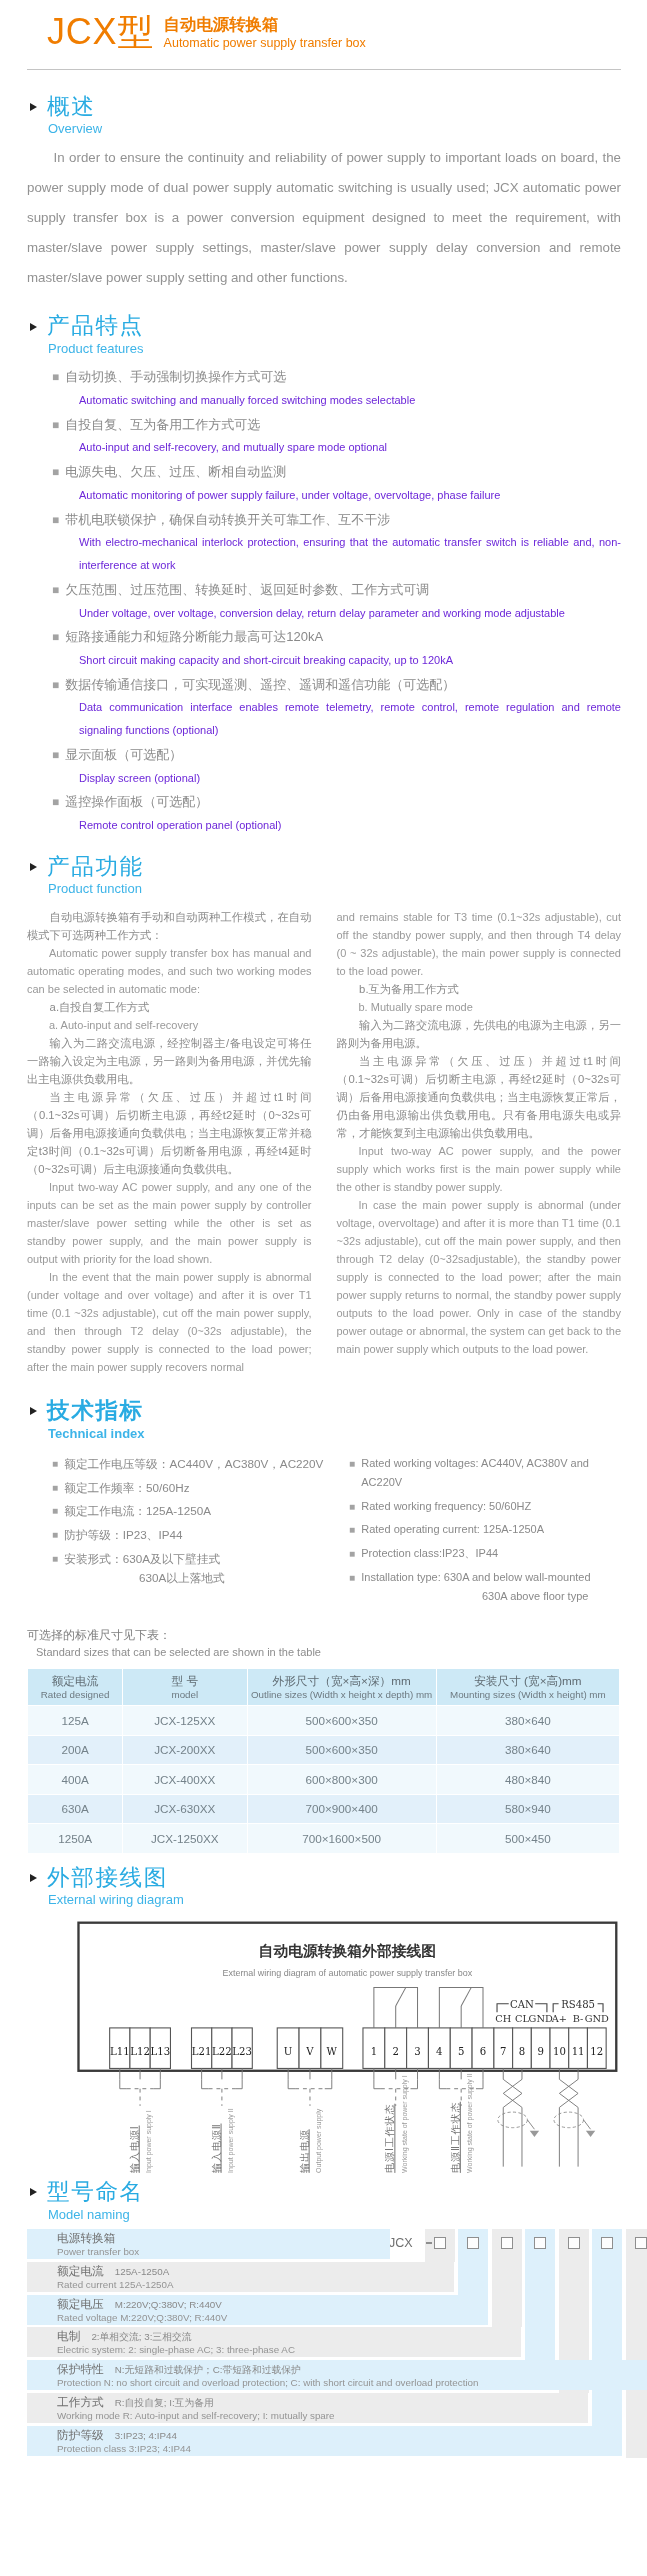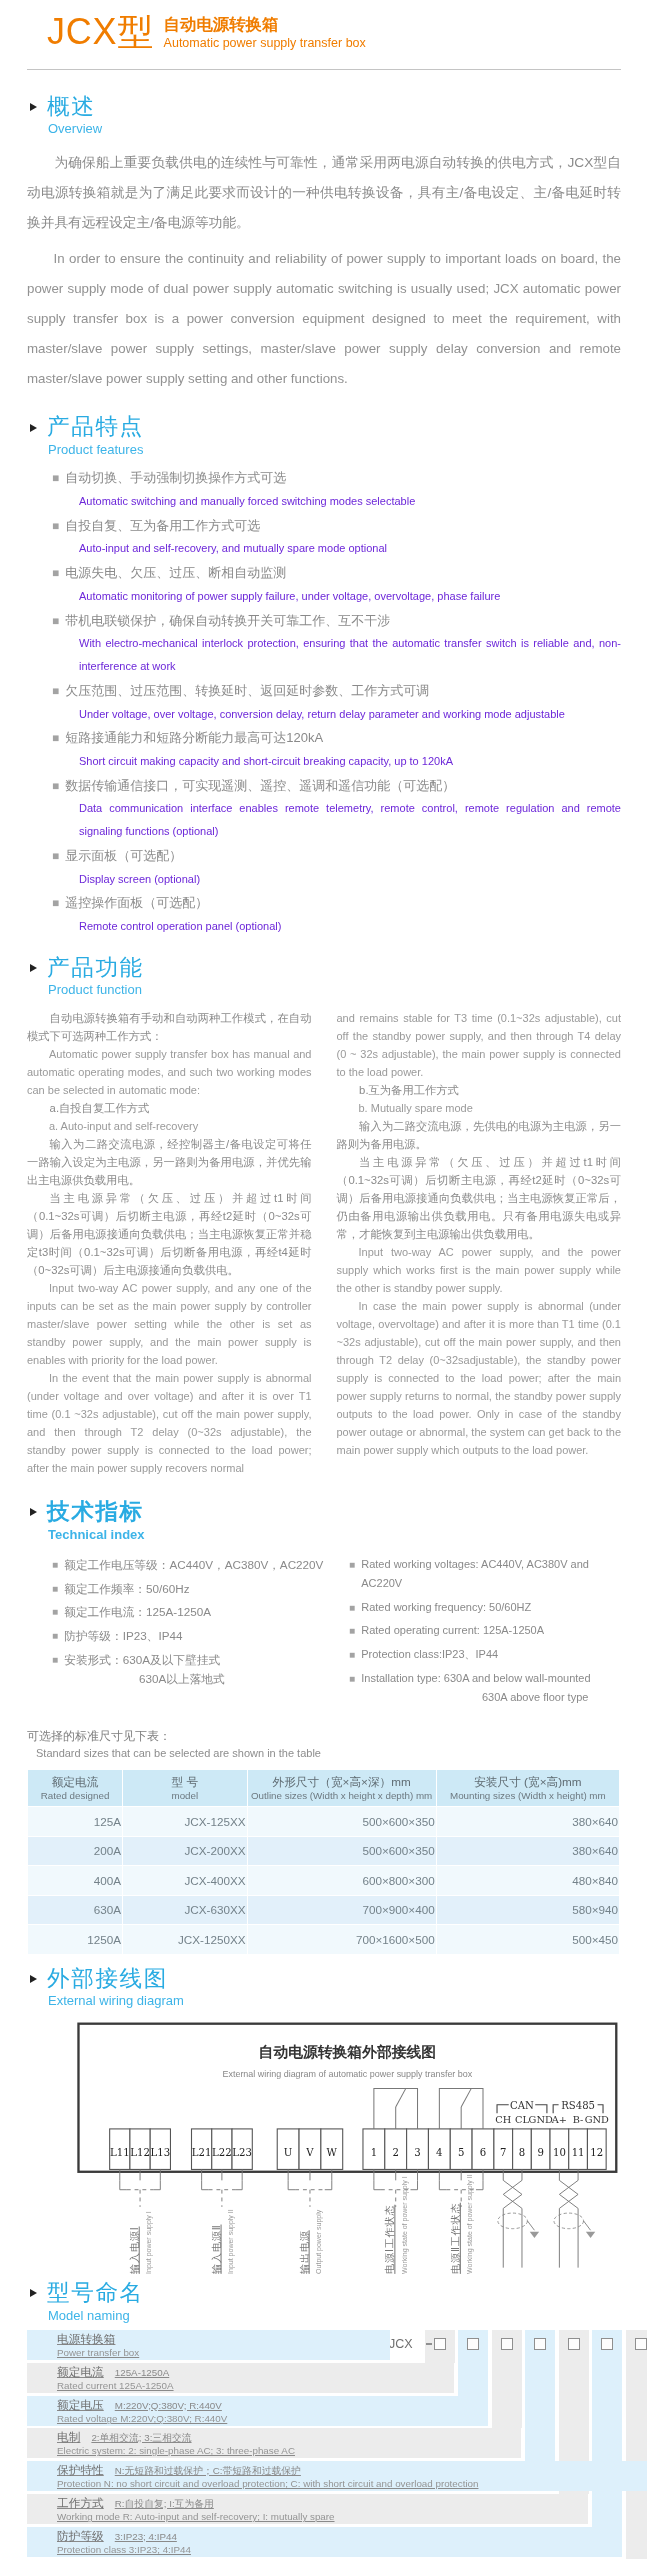--- a/index.html
+++ b/index.html
@@ -103,7 +103,6 @@
     </div>
     <div class="sec-en">Overview</div>
   </div>
-  <p class="para-cn">为确保船上重要负载供电的连续性与可靠性，通常采用两电源自动转换的供电方式，JCX型自动电源转换箱就是为了满足此要求而设计的一种供电转换设备，具有主/备电设定、主/备电延时转换并具有远程设定主/备电源等功能。</p>
   <p class="para-en">In order to ensure the continuity and reliability of power supply to important loads on board, the power supply mode of dual power supply automatic switching is usually used; JCX automatic power supply transfer box is a power conversion equipment designed to meet the requirement, with master/slave power supply settings, master/slave power supply delay conversion and remote master/slave power supply setting and other functions.</p>
 
   <div class="sec mt26">

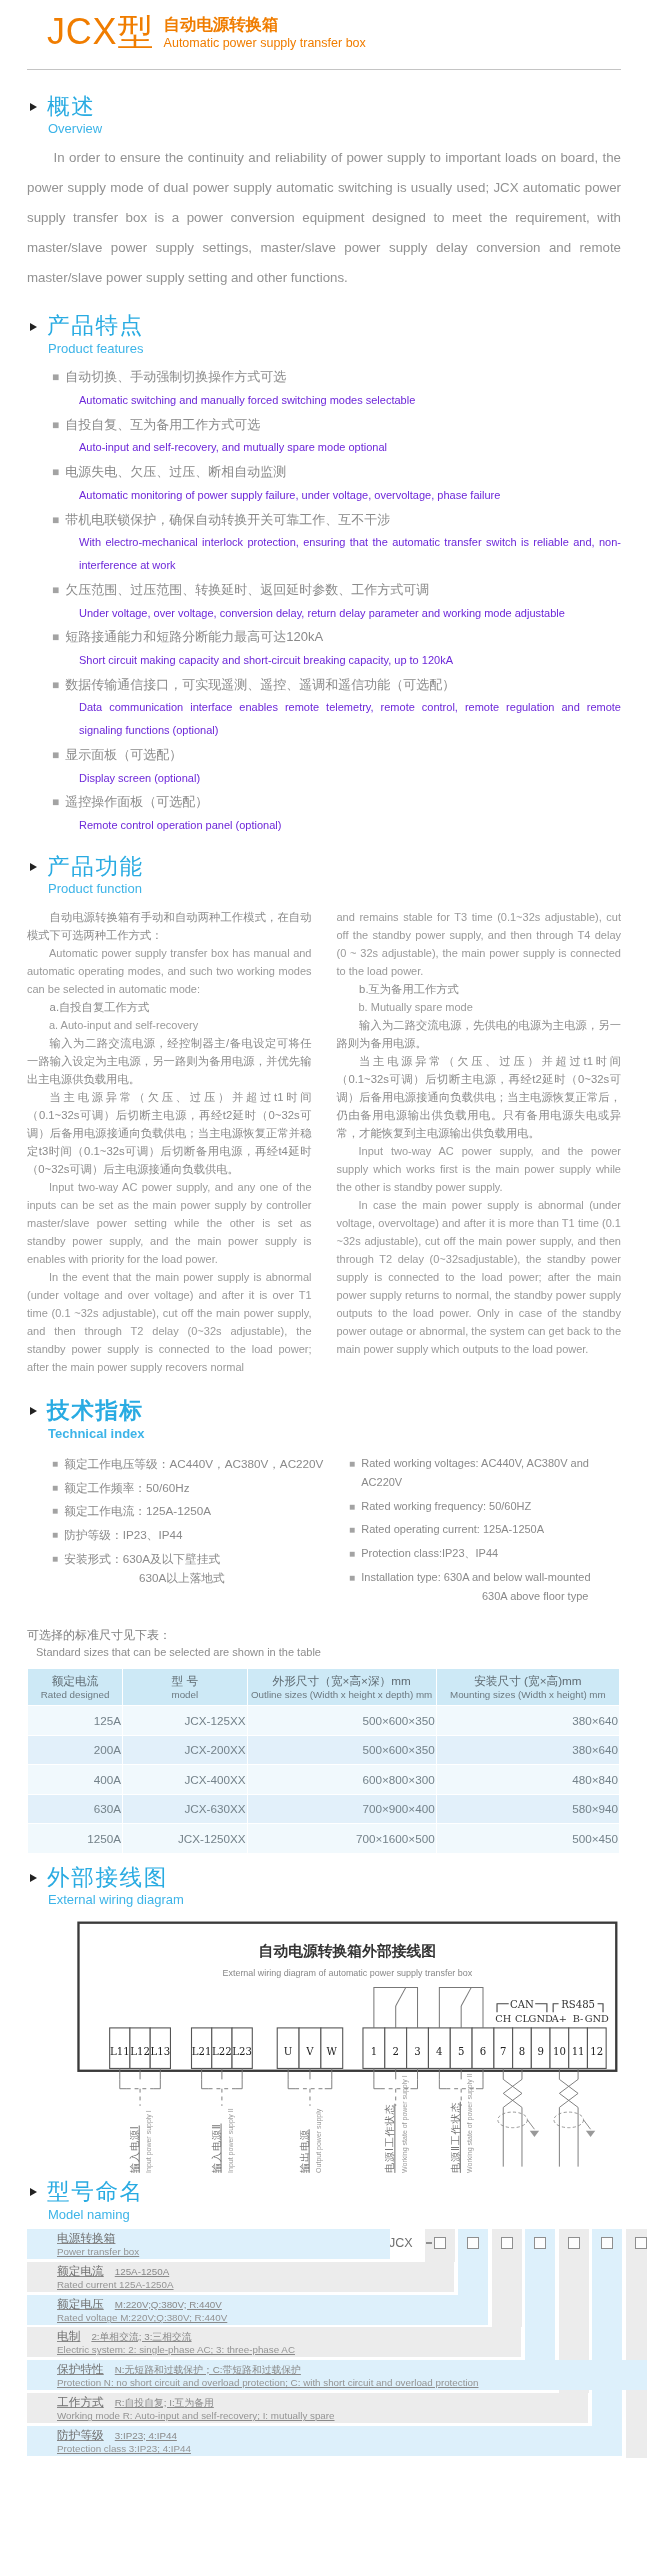--- a/index.html
+++ b/index.html
@@ -193,7 +193,7 @@
         <p class="fn-en">a. Auto-input and self-recovery</p>
         <p class="fn-cn">输入为二路交流电源，经控制器主/备电设定可将任一路输入设定为主电源，另一路则为备用电源，并优先输出主电源供负载用电。</p>
         <p class="fn-cn">当主电源异常（欠压、过压）并超过t1时间（0.1~32s可调）后切断主电源，再经t2延时（0~32s可调）后备用电源接通向负载供电；当主电源恢复正常并稳定t3时间（0.1~32s可调）后切断备用电源，再经t4延时（0~32s可调）后主电源接通向负载供电。</p>
-        <p class="fn-en">Input two-way AC power supply, and any one of the inputs can be set as the main power supply by controller master/slave power setting while the other is set as standby power supply, and the main power supply is enables with priority for the load power.</p>
+        <p class="fn-en">Input two-way AC power supply, and any one of the inputs can be set as the main power supply by controller master/slave power setting while the other is set as standby power supply, and the main power supply is output with priority for the load shown.</p>
         <p class="fn-en">In the event that the main power supply is abnormal (under voltage and over voltage) and after it is over T1 time (0.1 ~32s adjustable), cut off the main power supply, and then through T2 delay (0~32s adjustable), the standby power supply is connected to the load power; after the main power supply recovers normal</p>
       </div>
     <div class="col">

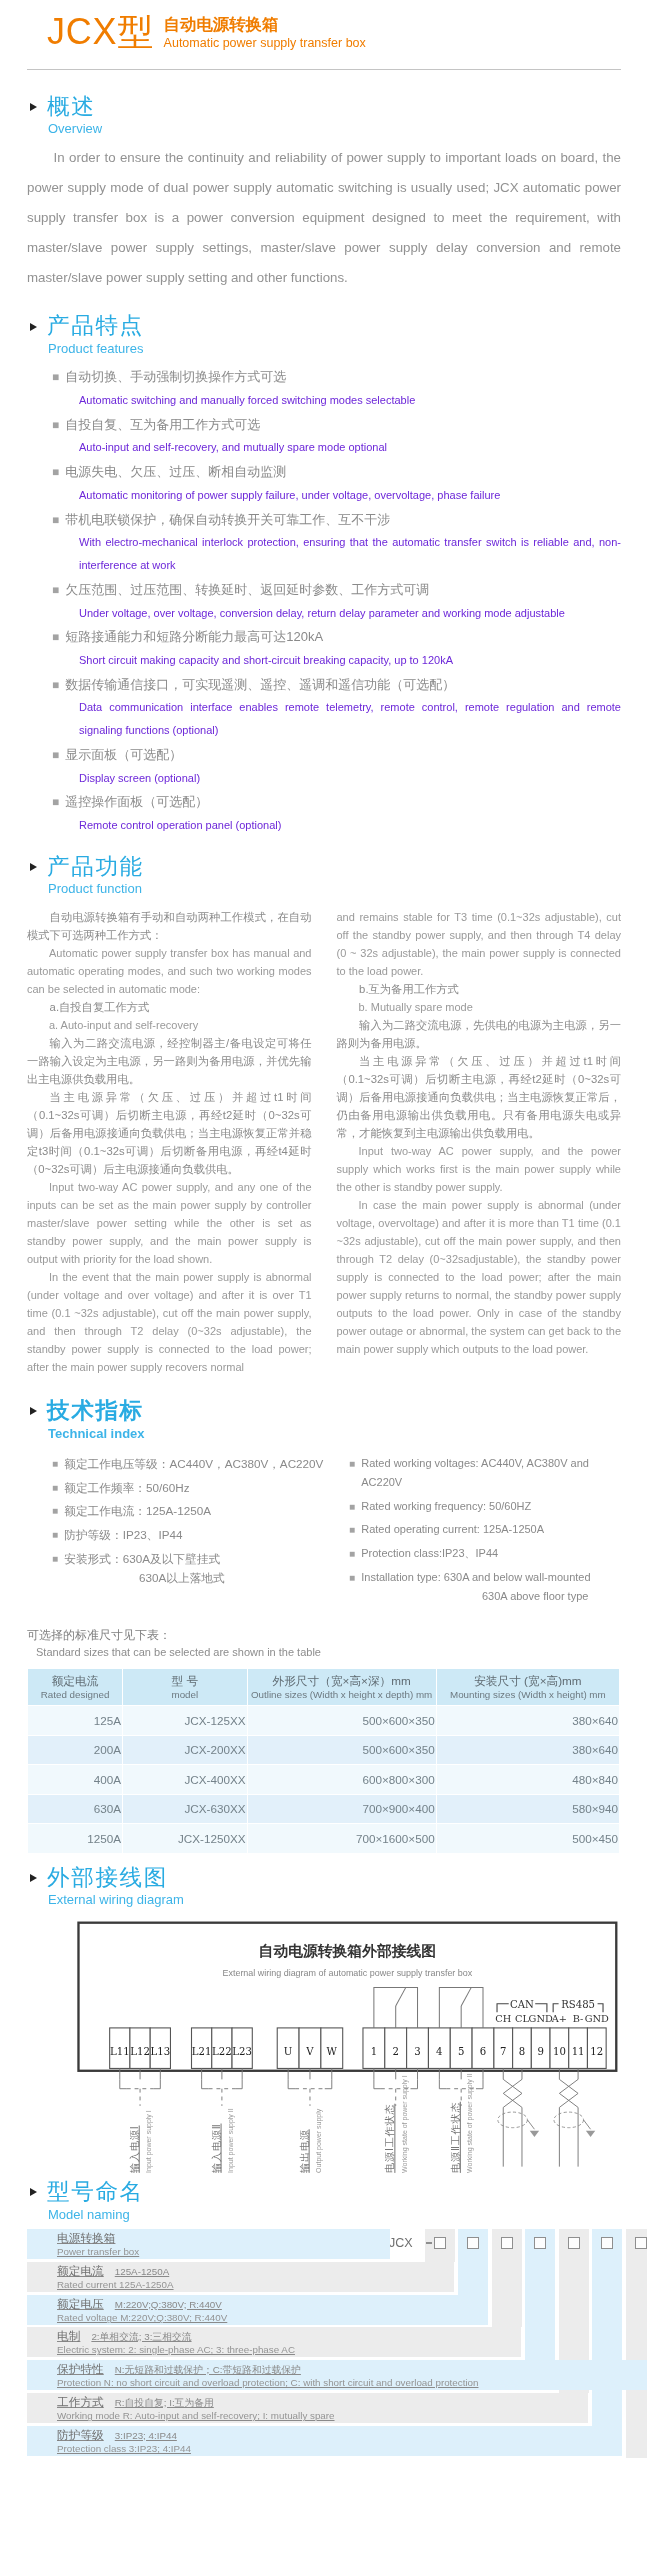--- a/index.html
+++ b/index.html
@@ -63,7 +63,7 @@
   .tbl th{background:#cde9f6;padding:3.9px 1.6px;font-weight:normal;}
   .tbl th .hc{font-size:11.7px;color:#5f6b72;line-height:15.6px;}
   .tbl th .he{font-size:9.8px;color:#6d7980;line-height:12.5px;}
-  .tbl td{text-align:right;font-size:11.7px;color:#74828a;height:26.5px;}
+  .tbl td{text-align:center;font-size:11.7px;color:#74828a;height:26.5px;}
   .tbl tr.odd td{background:#f1f9fd;}
   .tbl tr.even td{background:#e2f0fa;}
 

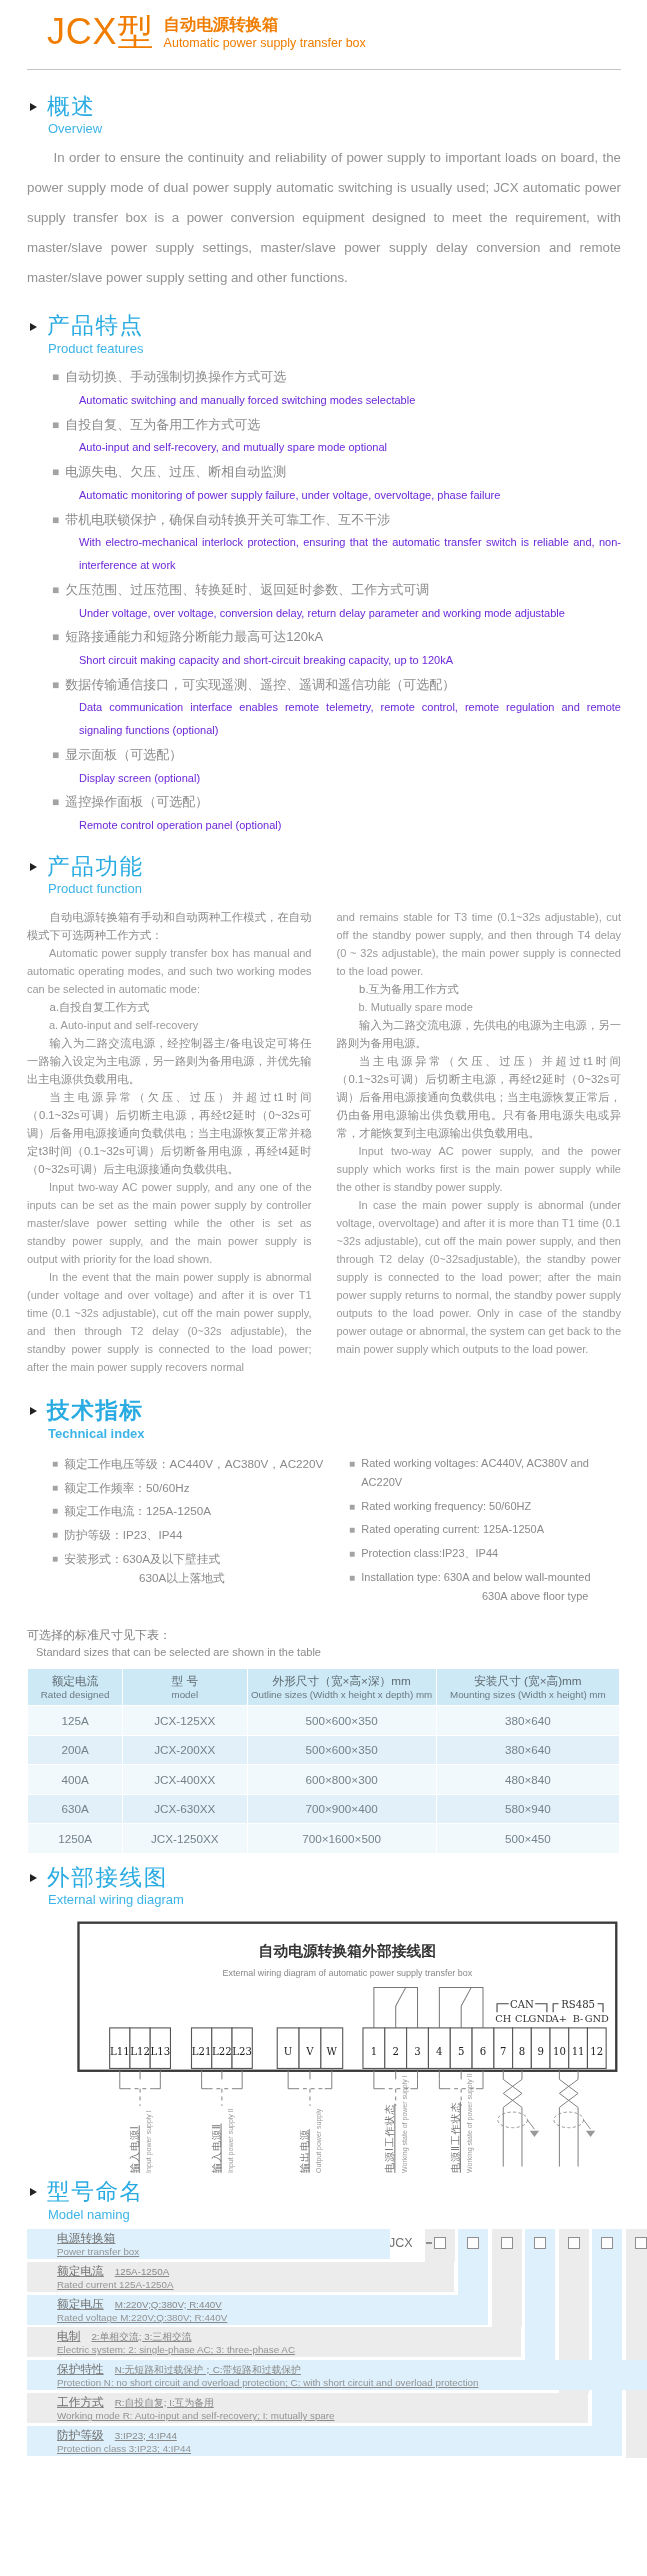--- a/index.html
+++ b/index.html
@@ -72,7 +72,7 @@
 
   
   .naming{position:relative;height:265px;margin:6.2px 0 0 0;}
-  .nrow{position:absolute;box-sizing:border-box;padding:1.6px 0 0 30px;overflow:hidden;text-decoration:underline;}
+  .nrow{position:absolute;box-sizing:border-box;padding:1.6px 0 0 30px;overflow:hidden;}
   .nr-cn{font-size:11.7px;color:#6f6f6f;}
   .nr-val{font-size:9.8px;color:#8a8a8a;margin-left:11px;}
   .nr-en{font-size:9.8px;color:#949494;line-height:11.7px;margin-top:0.8px;}

